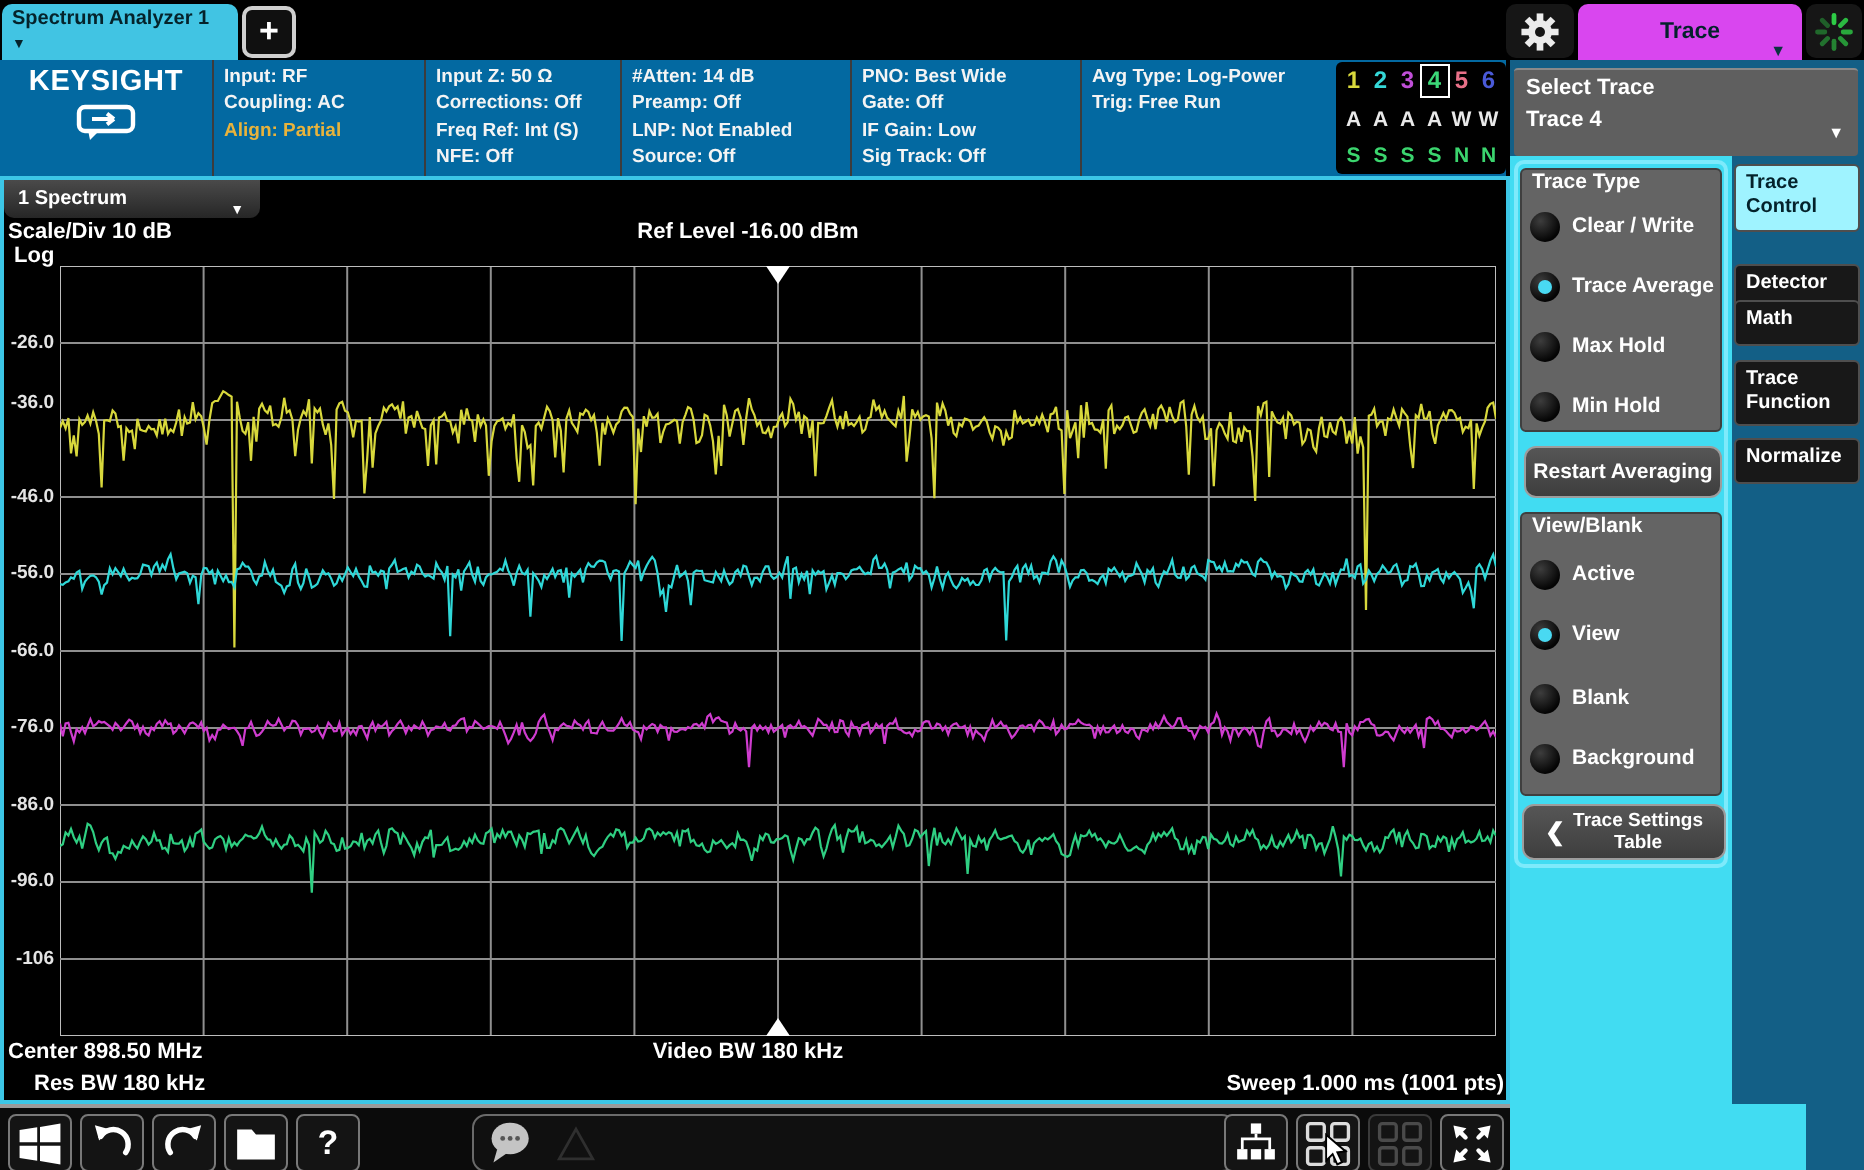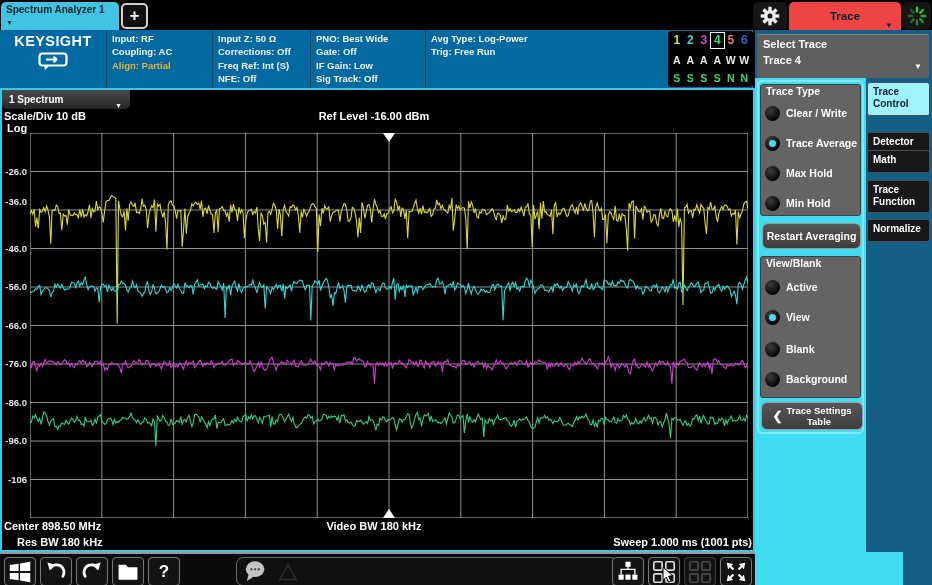--- a/index.html
+++ b/index.html
@@ -15,7 +15,7 @@
            border-radius:5px;color:#fff;font-size:17px;font-weight:bold;text-align:center;line-height:22px;}
   #gear-btn{left:753px;top:2px;width:34px;height:27px;background:#161616;border-radius:5px;
             display:flex;align-items:center;justify-content:center;}
-  #trace-tab{left:789px;top:2px;width:112px;height:28px;background:#ef4444;border-radius:5px 5px 0 0;
+  #trace-tab{left:789px;top:2px;width:112px;height:28px;background:#d946ef;border-radius:5px 5px 0 0;
              color:#04222b;font-size:11.5px;font-weight:bold;text-align:center;line-height:28px;}
   #trace-tab .dd{position:absolute;right:8px;top:10px;font-size:8px;color:#0b3340;}
   #busy-btn{left:903px;top:2px;width:28px;height:27px;background:#161616;border-radius:5px;

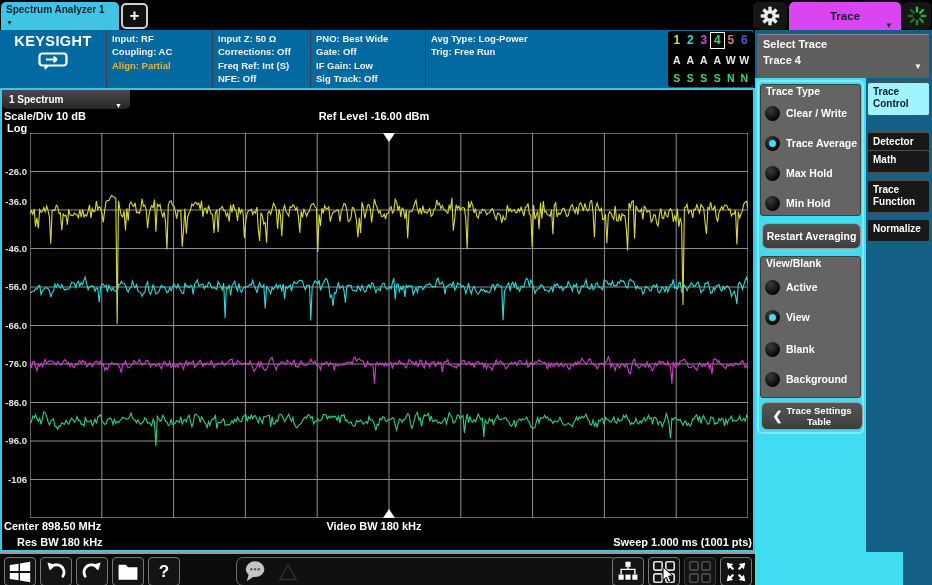--- a/index.html
+++ b/index.html
@@ -149,6 +149,12 @@
           <div class="info-line">Corrections: Off</div>
           <div class="info-line">Freq Ref: Int (S)</div>
           <div class="info-line">NFE: Off</div>
+        </div>
+        <div class="info-panel" style="width: 115px;">
+          <div class="info-line">#Atten: 14 dB</div>
+          <div class="info-line">Preamp: Off</div>
+          <div class="info-line">LNP: Not Enabled</div>
+          <div class="info-line">Source: Off</div>
         </div>
         <div class="info-panel" style="width: 115px;">
           <div class="info-line">PNO: Best Wide</div>

